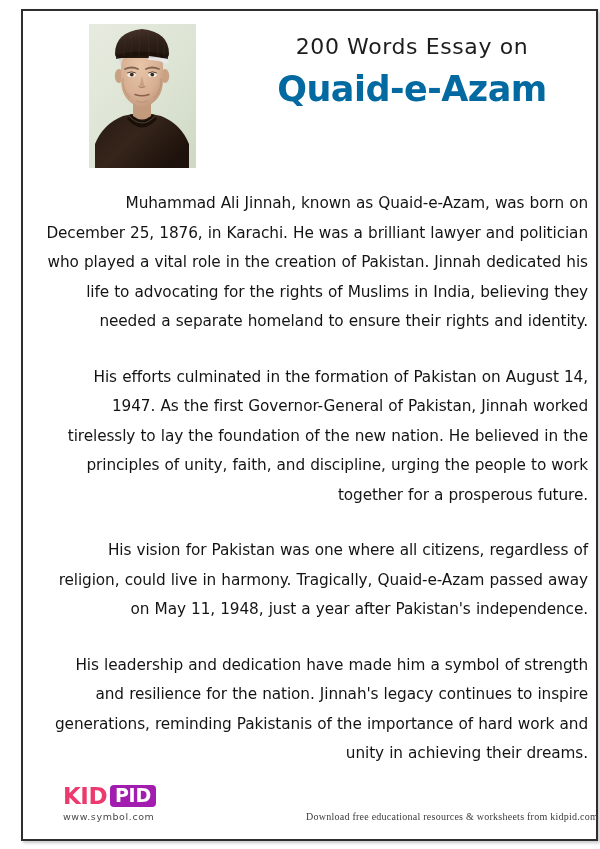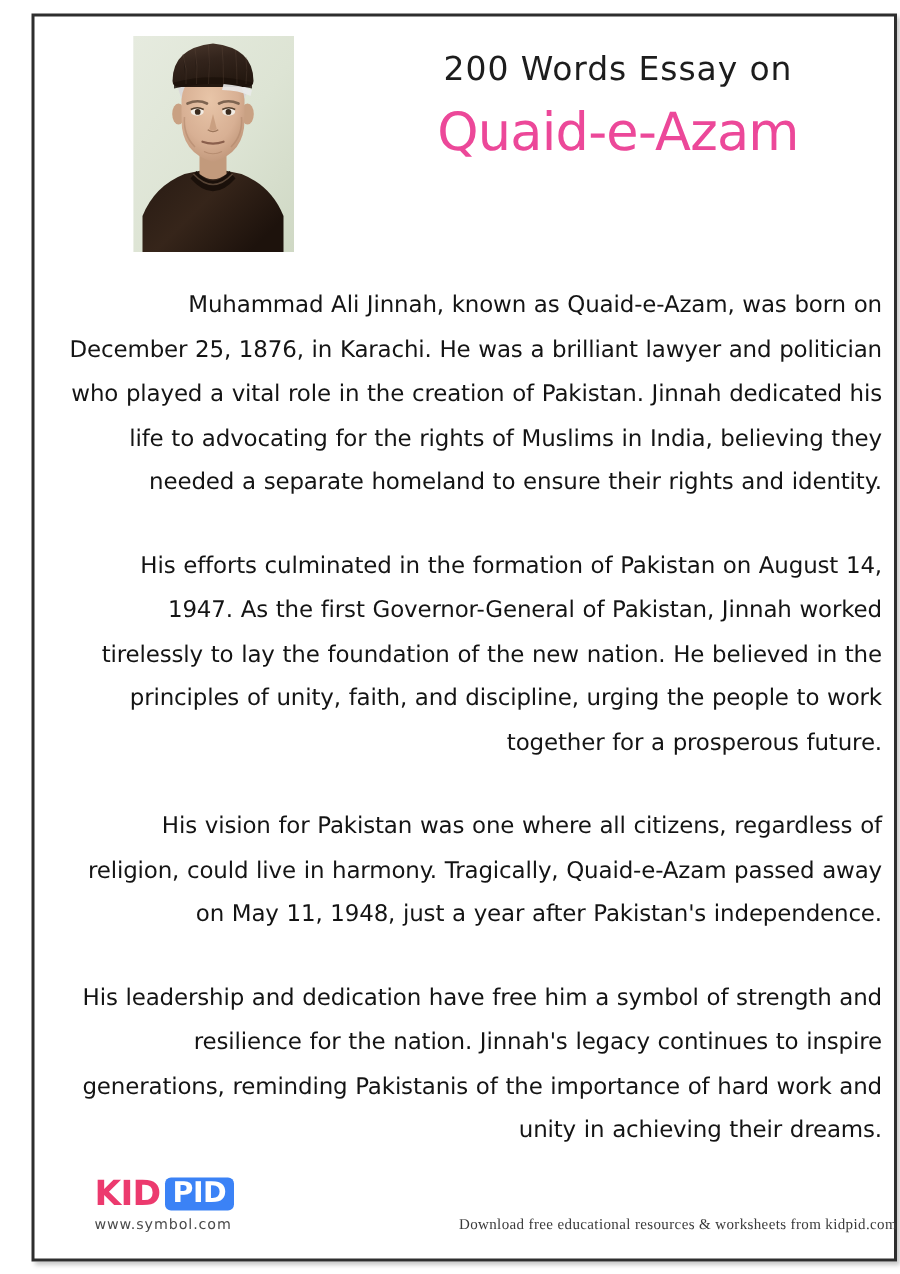--- a/index.html
+++ b/index.html
@@ -76,8 +76,8 @@
     margin-top: 12px;
     font-family: "DejaVu Sans", sans-serif;
     font-size: 35px;
-    font-weight: 400;
-    color: #ec4899;
+    font-weight: 700;
+    color: #0369a1;
     letter-spacing: -0.5px;
     line-height: 1.05;
   }

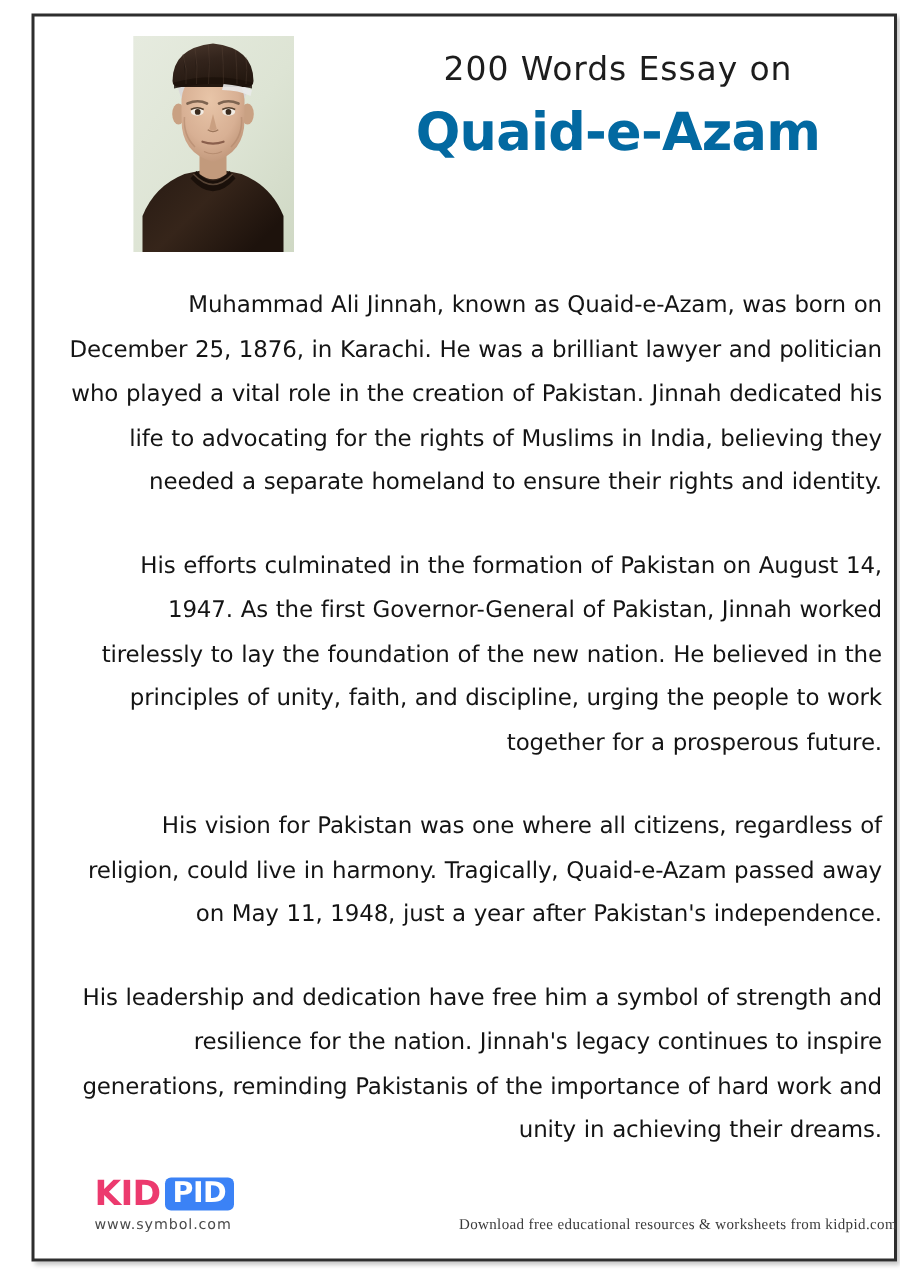--- a/index.html
+++ b/index.html
@@ -254,7 +254,7 @@
       <p class="para">Muhammad Ali Jinnah, known as Quaid-e-Azam, was born on December 25, 1876, in Karachi. He was a brilliant lawyer and politician who played a vital role in the creation of Pakistan. Jinnah dedicated his life to advocating for the rights of Muslims in India, believing they needed a separate homeland to ensure their rights and identity.</p>
       <p class="para">His efforts culminated in the formation of Pakistan on August 14, 1947. As the first Governor-General of Pakistan, Jinnah worked tirelessly to lay the foundation of the new nation. He believed in the principles of unity, faith, and discipline, urging the people to work together for a prosperous future.</p>
       <p class="para">His vision for Pakistan was one where all citizens, regardless of religion, could live in harmony. Tragically, Quaid-e-Azam passed away on May 11, 1948, just a year after Pakistan's independence.</p>
-      <p class="para">His leadership and dedication have free him a symbol of strength and resilience for the nation. Jinnah's legacy continues to inspire generations, reminding Pakistanis of the importance of hard work and unity in achieving their dreams.</p>
+      <p class="para">His leadership and dedication have made him a symbol of strength and resilience for the nation. Jinnah's legacy continues to inspire generations, reminding Pakistanis of the importance of hard work and unity in achieving their dreams.</p>
     </div>
 
     <div class="footer">

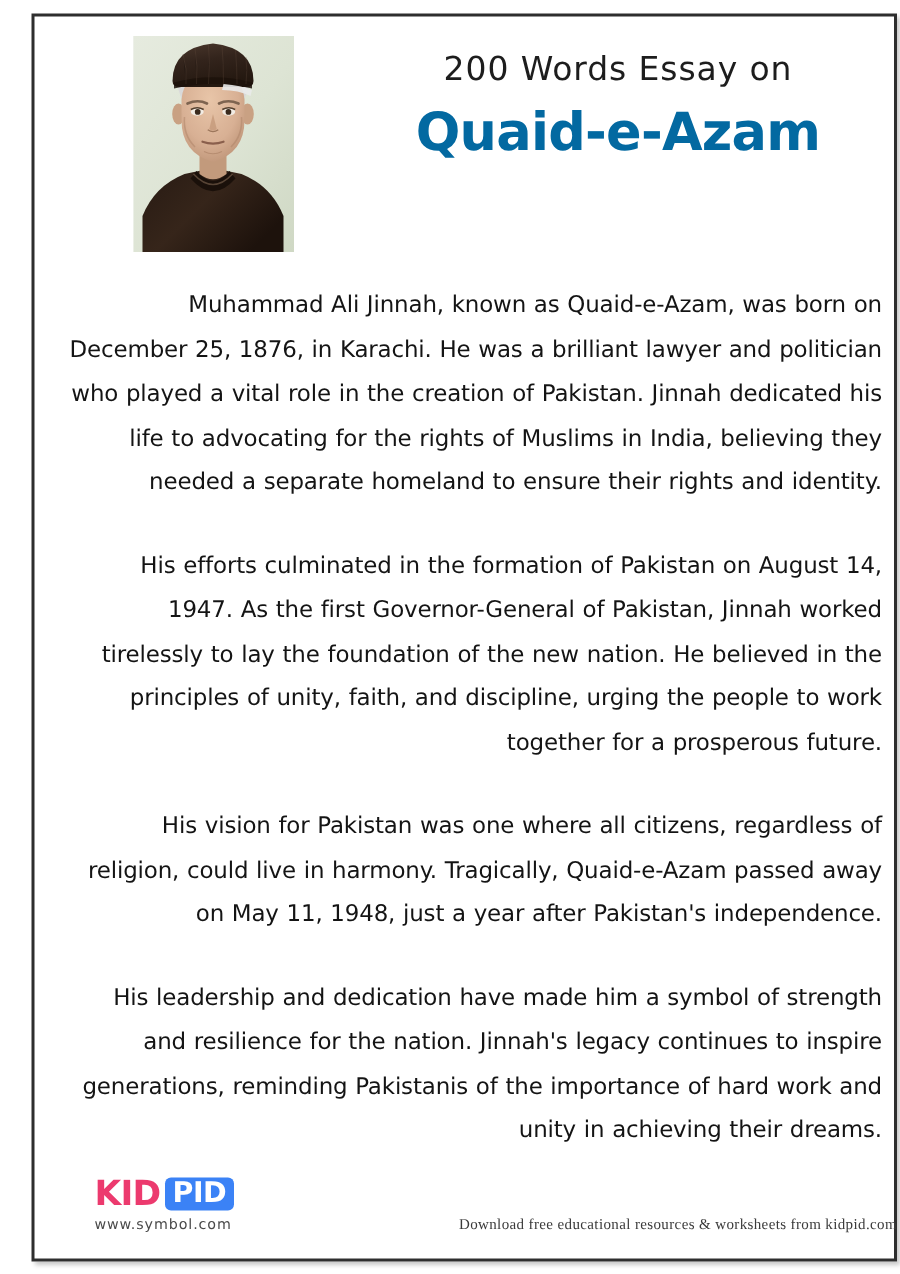--- a/index.html
+++ b/index.html
@@ -130,7 +130,7 @@
   }
   .logo-pid {
     margin-left: 3px;
-    background: #3b82f6;
+    background: #a21caf;
     border-radius: 4px;
     padding: 1px 5px 2px 5px;
     font-family: "DejaVu Sans", sans-serif;

